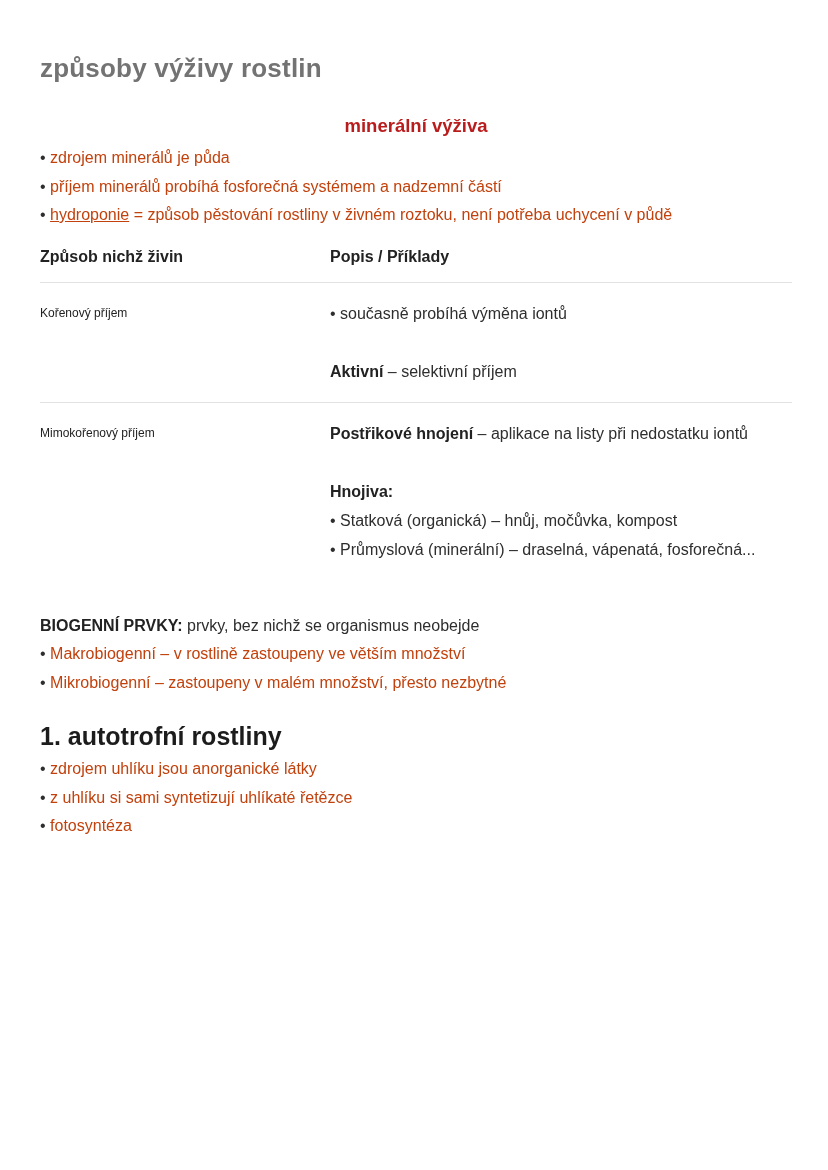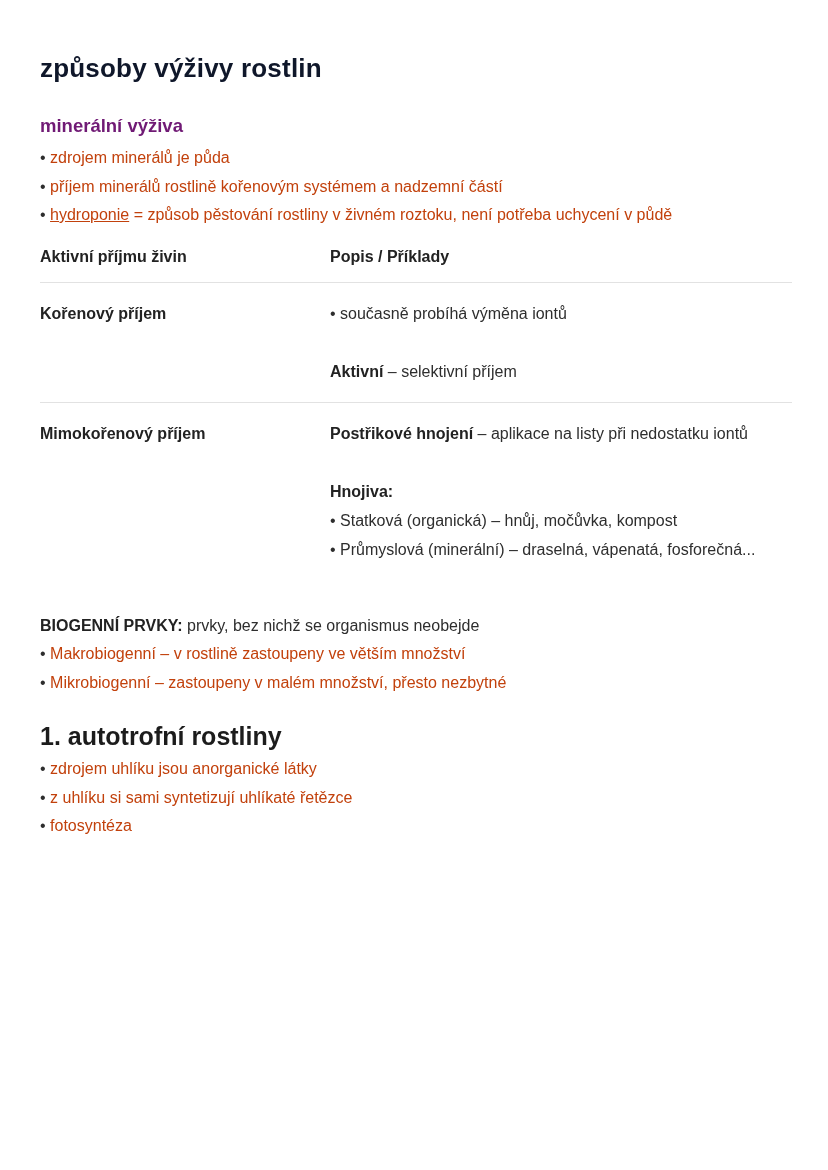--- a/index.html
+++ b/index.html
@@ -26,7 +26,7 @@
     font-size: 26px;
     line-height: 32px;
     font-weight: 700;
-    color: #0f172a;
+    color: #737373;
     letter-spacing: 0.2px;
   }
   .sec-heading {

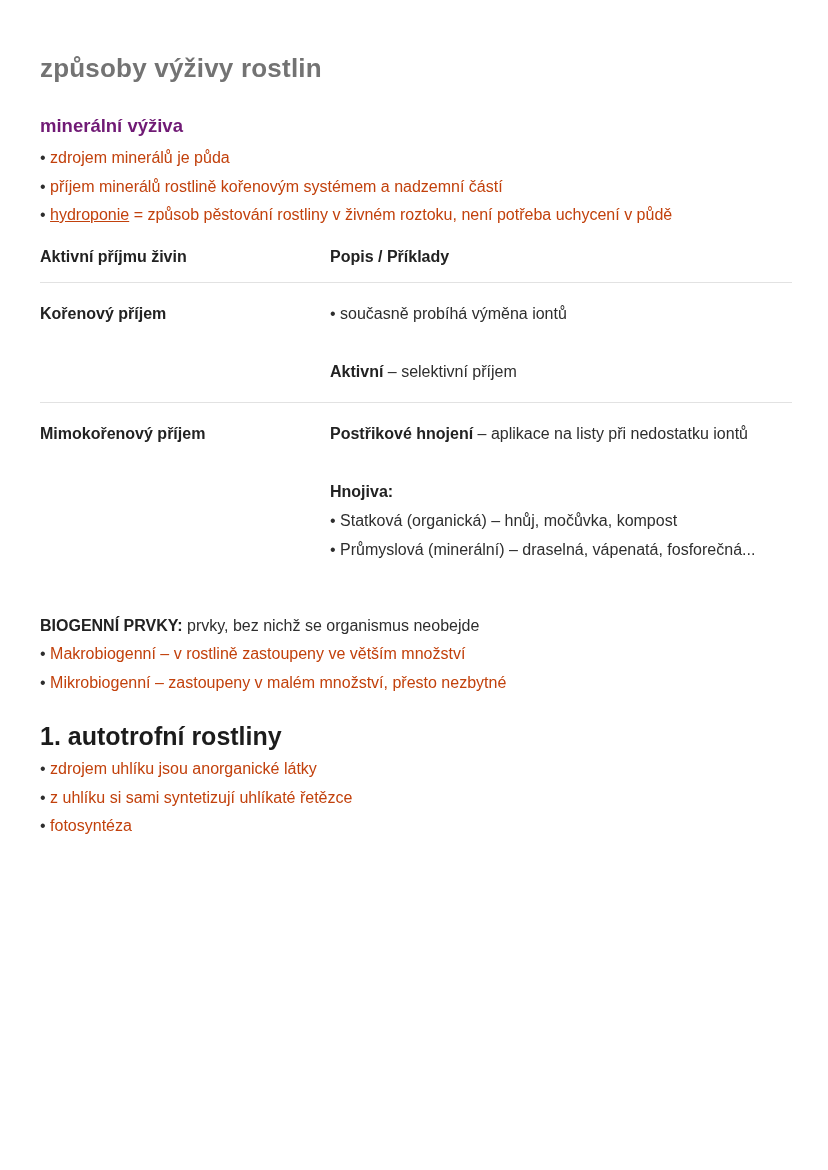--- a/index.html
+++ b/index.html
@@ -34,7 +34,8 @@
     font-size: 18.5px;
     line-height: 24px;
     font-weight: 700;
-    color: #701a75;
+    color: #b91c1c;
+    text-align: center;
   }
   .bullets {
     list-style: none;

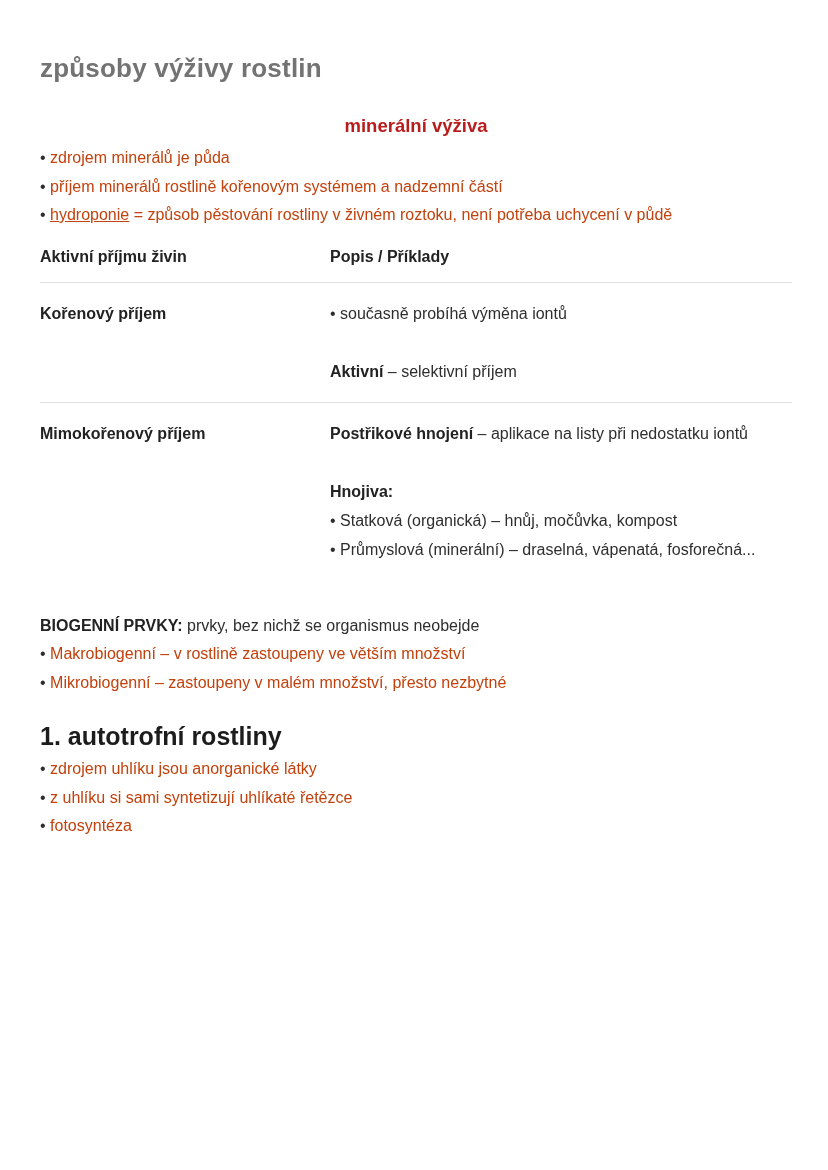--- a/index.html
+++ b/index.html
@@ -119,7 +119,7 @@
 
   <ul class="bullets">
     <li>zdrojem minerálů je půda</li>
-    <li>příjem minerálů rostlině kořenovým systémem a nadzemní částí</li>
+    <li>příjem minerálů probíhá fosforečná systémem a nadzemní částí</li>
     <li><span class="underlined">hydroponie</span><span> = způsob pěstování rostliny v živném roztoku, není potřeba uchycení v půdě</span></li>
   </ul>
 

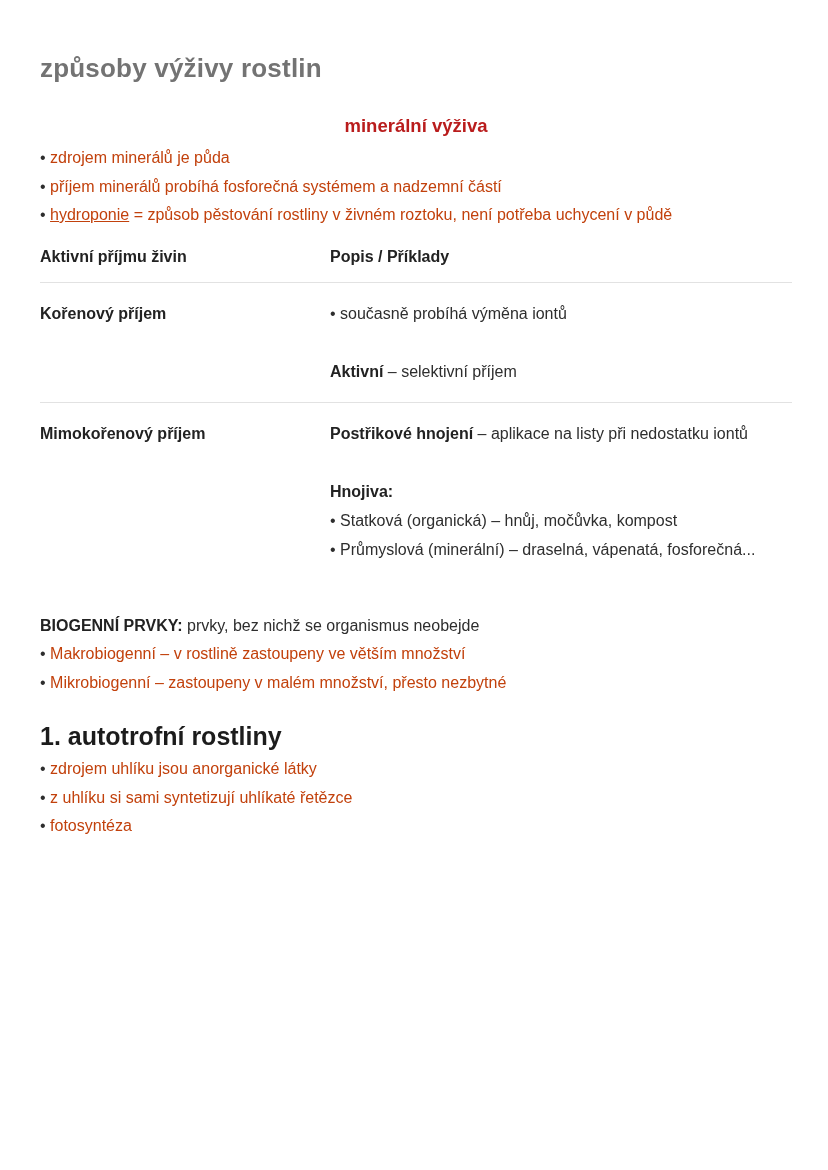--- a/index.html
+++ b/index.html
@@ -126,7 +126,7 @@
   <div class="nutrient-table">
 
     <div class="t-head">
-      <div class="t-col1">Aktivní příjmu živin</div>
+      <div class="t-col1">Způsob nichž živin</div>
       <div class="t-col2">Popis / Příklady</div>
     </div>
 

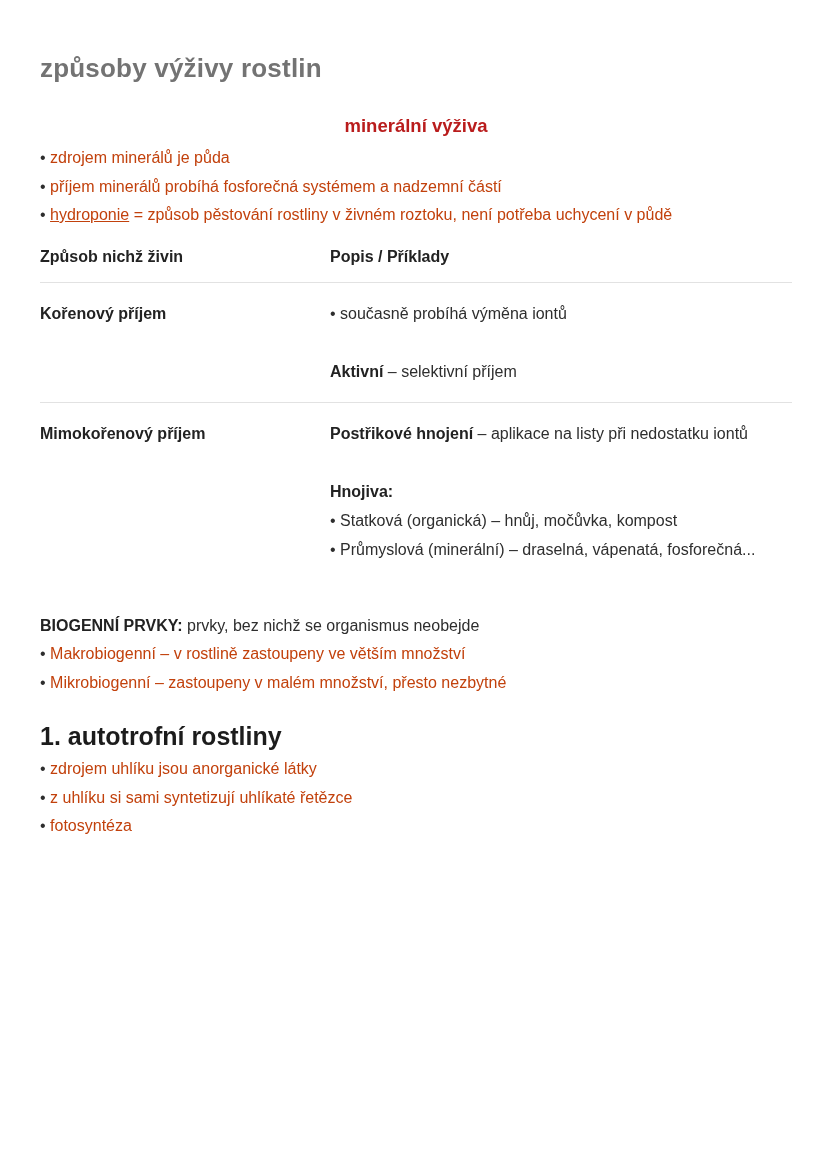--- a/index.html
+++ b/index.html
@@ -78,9 +78,9 @@
     padding-top: 16px;
   }
   .t-row-label {
-    font-size: 16px;
+    font-size: 12px;
     line-height: 29px;
-    font-weight: 700;
+    font-weight: 400;
     color: #222;
   }
   .t-line {

